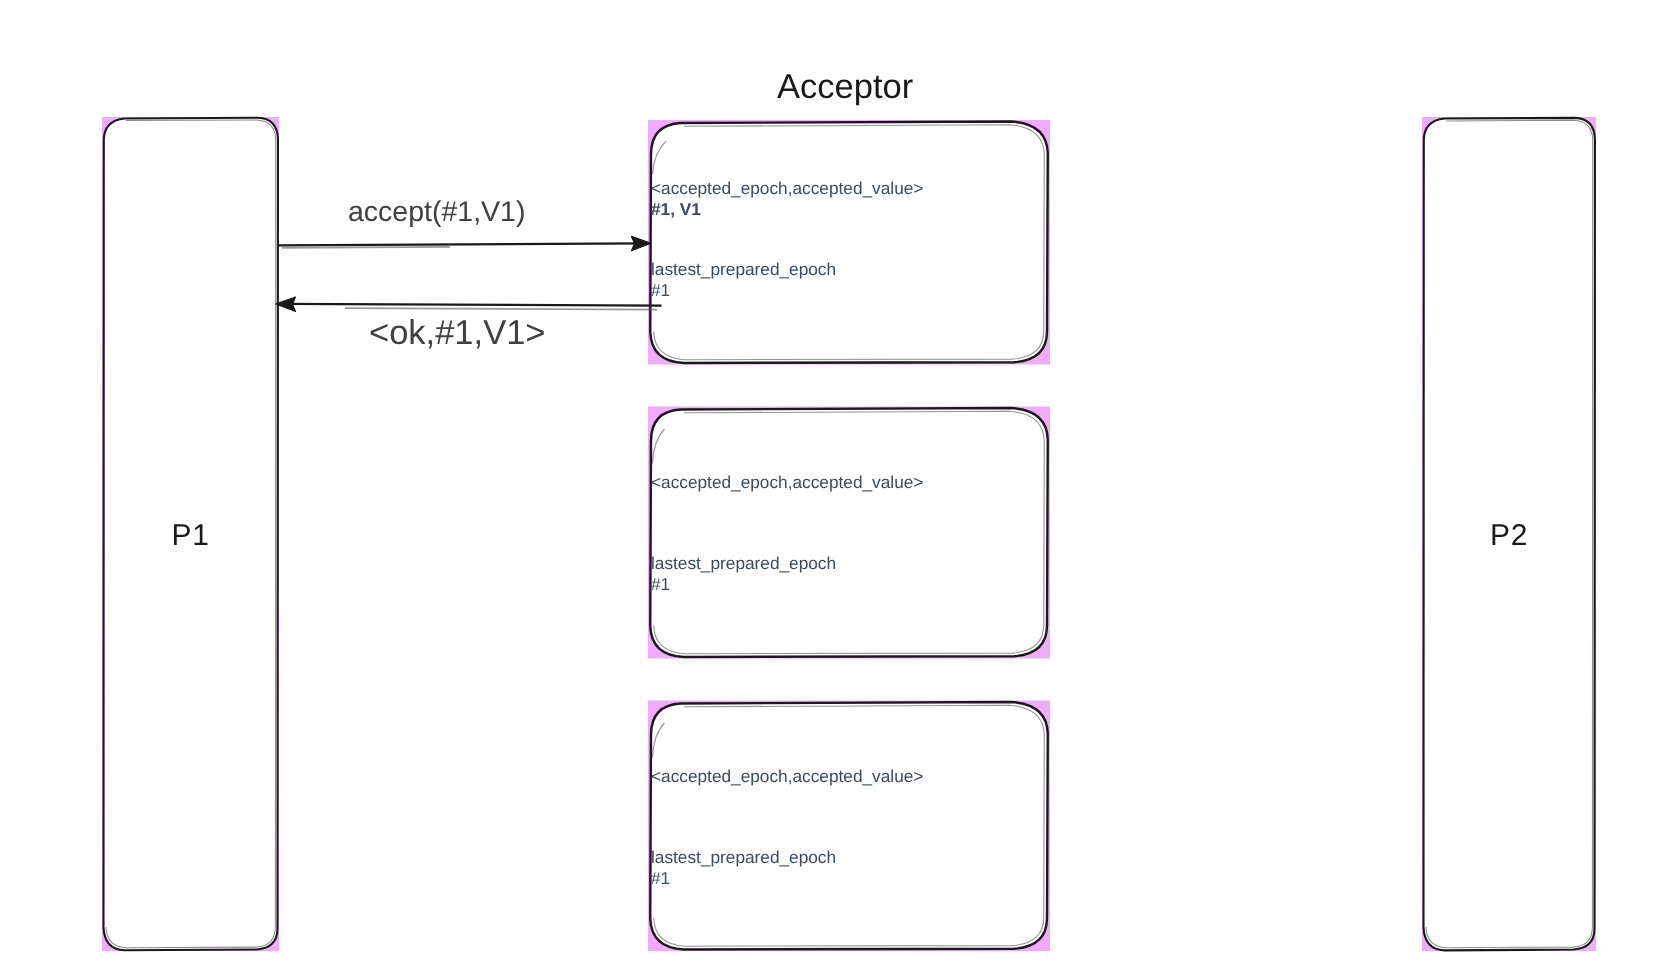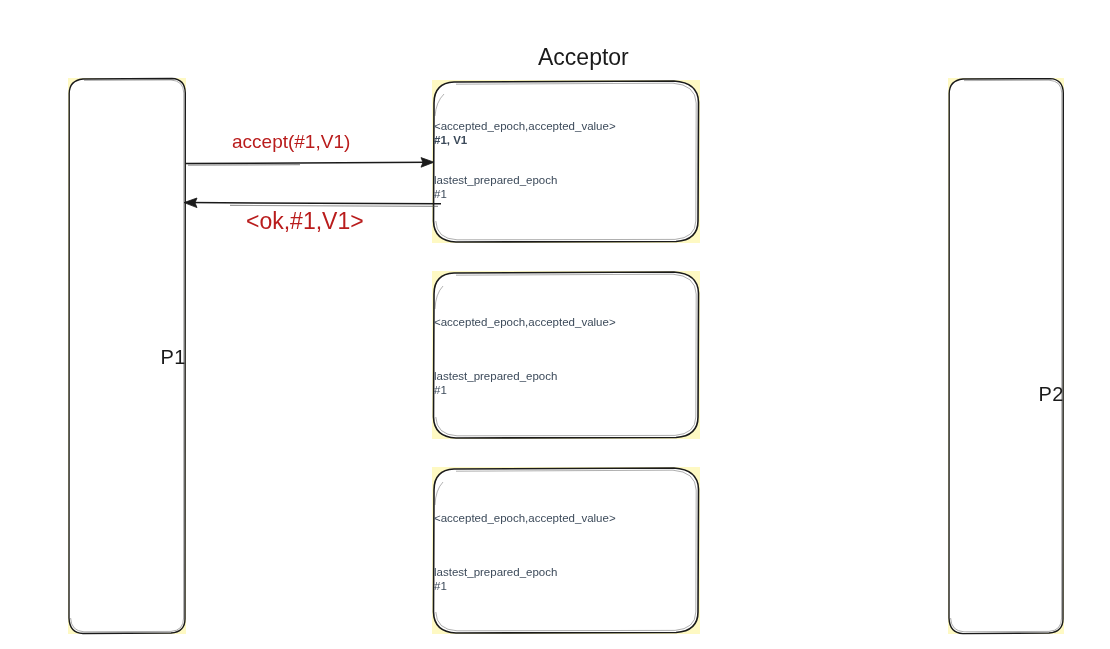--- a/index.html
+++ b/index.html
@@ -52,7 +52,6 @@
     color: #1a1a1a;
     white-space: nowrap;
     font-family: "Liberation Sans", sans-serif;
-    margin-left: 20px;
   }
 
   

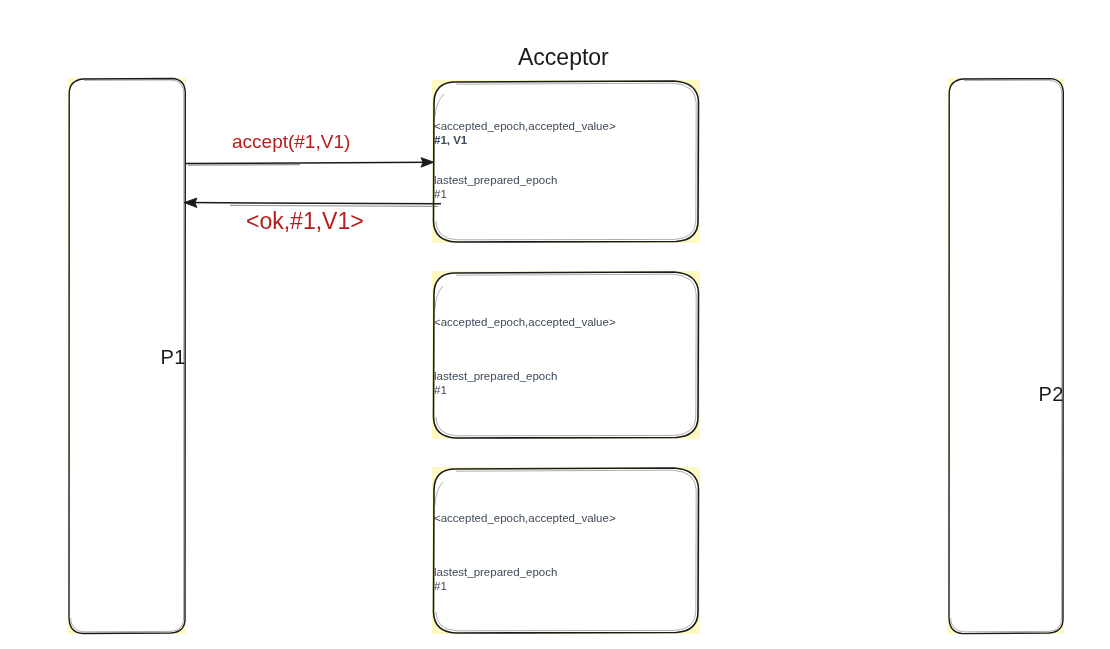--- a/index.html
+++ b/index.html
@@ -23,7 +23,7 @@
   .sketch-box {
     position: absolute;
     box-sizing: border-box;
-    background: #fef9c3;
+    background: #f0abfc;
   }
   .sketch-box > svg {
     position: absolute;

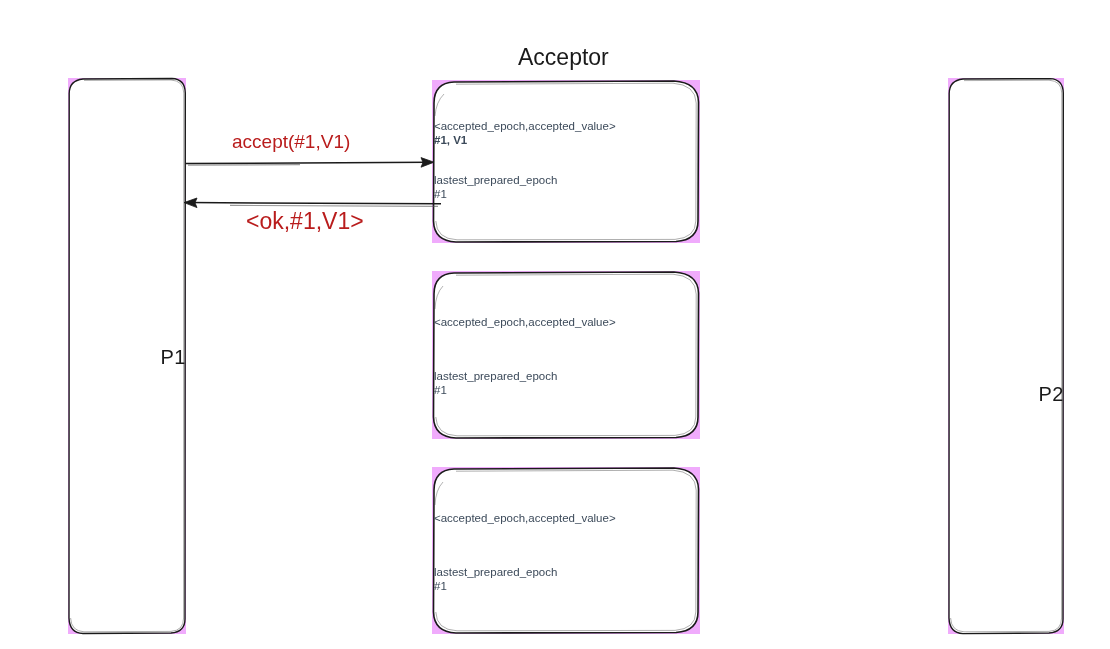--- a/index.html
+++ b/index.html
@@ -76,7 +76,7 @@
   .msg-label {
     position: absolute;
     white-space: nowrap;
-    color: #b91c1c;
+    color: #404040;
     font-family: "Liberation Sans", sans-serif;
   }
   .msg-label.request {

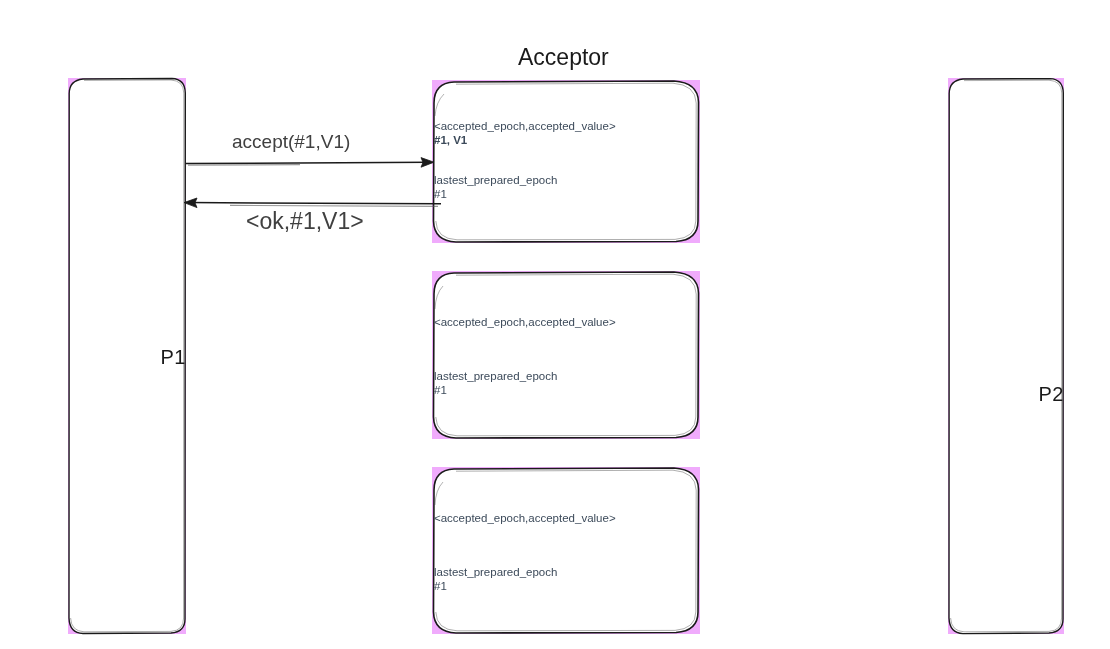--- a/index.html
+++ b/index.html
@@ -38,7 +38,7 @@
     position: absolute;
     left: 0;
     right: 0;
-    text-align: right;
+    text-align: center;
     font-size: 20px;
     color: #1a1a1a;
     letter-spacing: 0.5px;

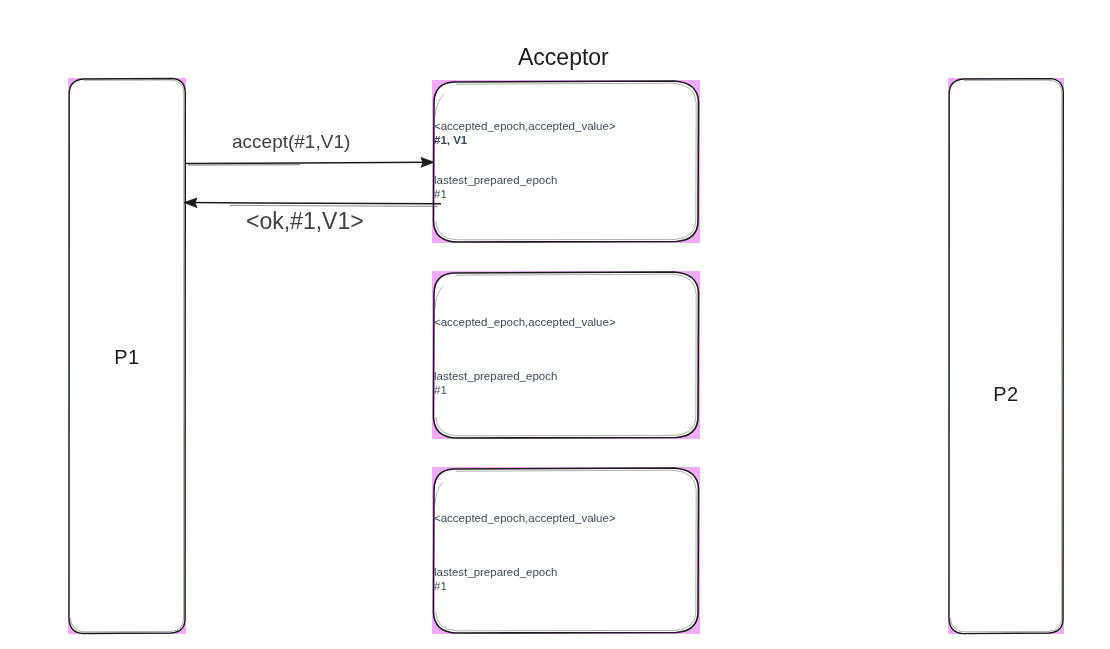--- a/index.html
+++ b/index.html
@@ -104,7 +104,7 @@
       <path d="M15,1 L102,0.6 Q115,1.2 115.3,15 L115,541 Q115,554 101,555 L15,555.6 Q1.5,555 1,540 L1.2,16 Q1,2.5 15,1 Z" fill="#ffffff" stroke="#1a1a1a" stroke-width="1.4" stroke-linejoin="round"></path>
       <path d="M16,2.6 L101,2.2 Q113.4,2.8 113.8,15 L113.6,540 Q113.5,552.6 101,553.4 L16,553.8 Q3.2,553.2 2.6,540" fill="none" stroke="#2b2b2b" stroke-width="0.7" opacity="0.55"></path>
     </svg>
-    <div class="participant-label" style="top:268px;margin-top:37px;">P2</div>
+    <div class="participant-label" style="top:268px;">P2</div>
   </div>
 
   <div class="acceptor-title" style="left:518px; top:44px;">Acceptor</div>

